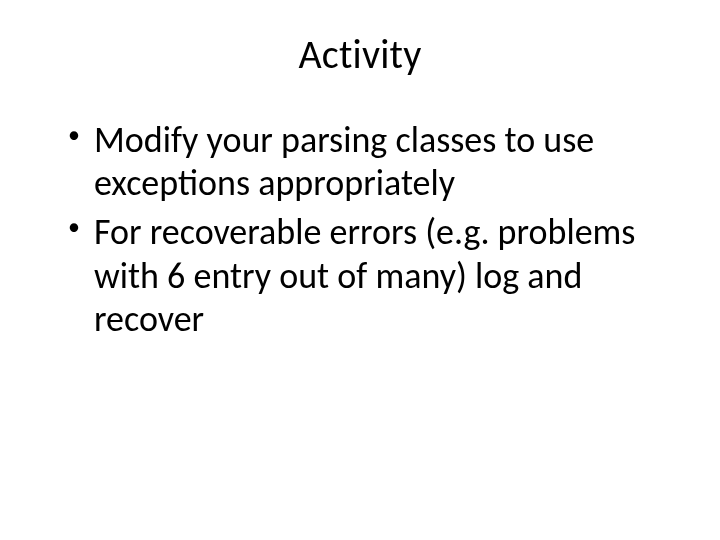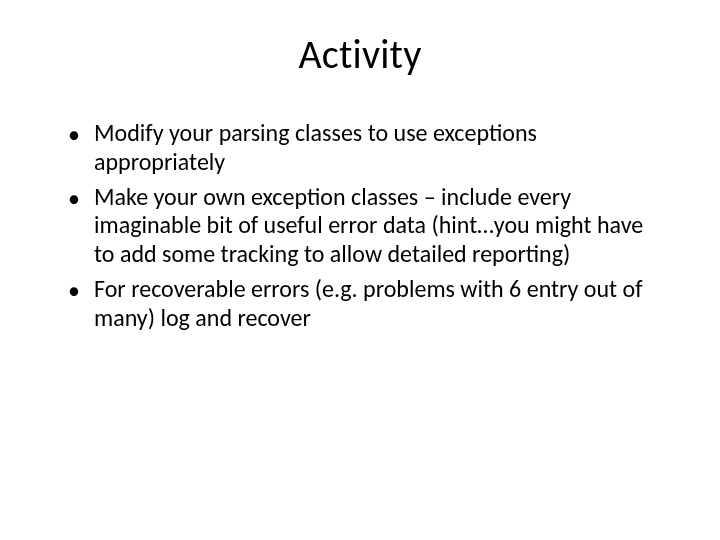--- a/index.html
+++ b/index.html
@@ -31,7 +31,7 @@
   }
   ul.body li {
     position: relative;
-    font-size: 24px;
+    font-size: 36px;
     line-height: 1.2;
     padding-left: 26px;
     margin: 0 0 6px 0;

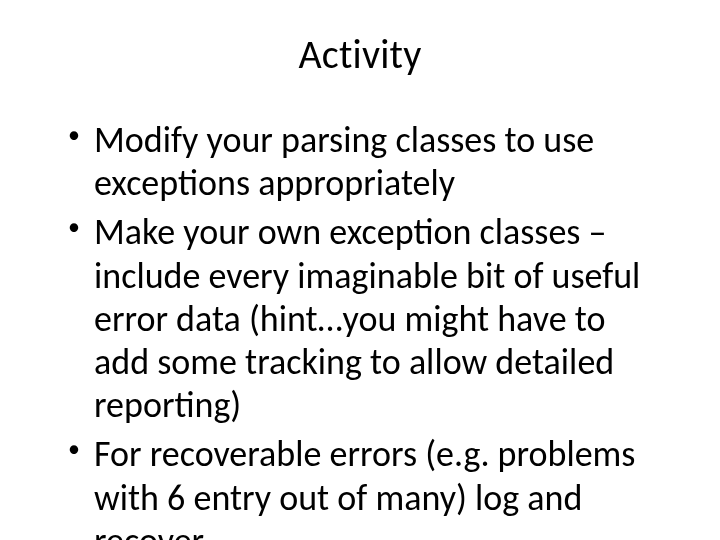--- a/index.html
+++ b/index.html
@@ -53,7 +53,6 @@
 
   <ul class="body">
     <li>Modify your parsing classes to use exceptions appropriately</li>
-    <li>Make your own exception classes – include every imaginable bit of useful error data (hint…you might have to add some tracking to allow detailed reporting)</li>
     <li>For recoverable errors (e.g. problems with 6 entry out of many) log and recover</li>
   </ul>
 </div>

